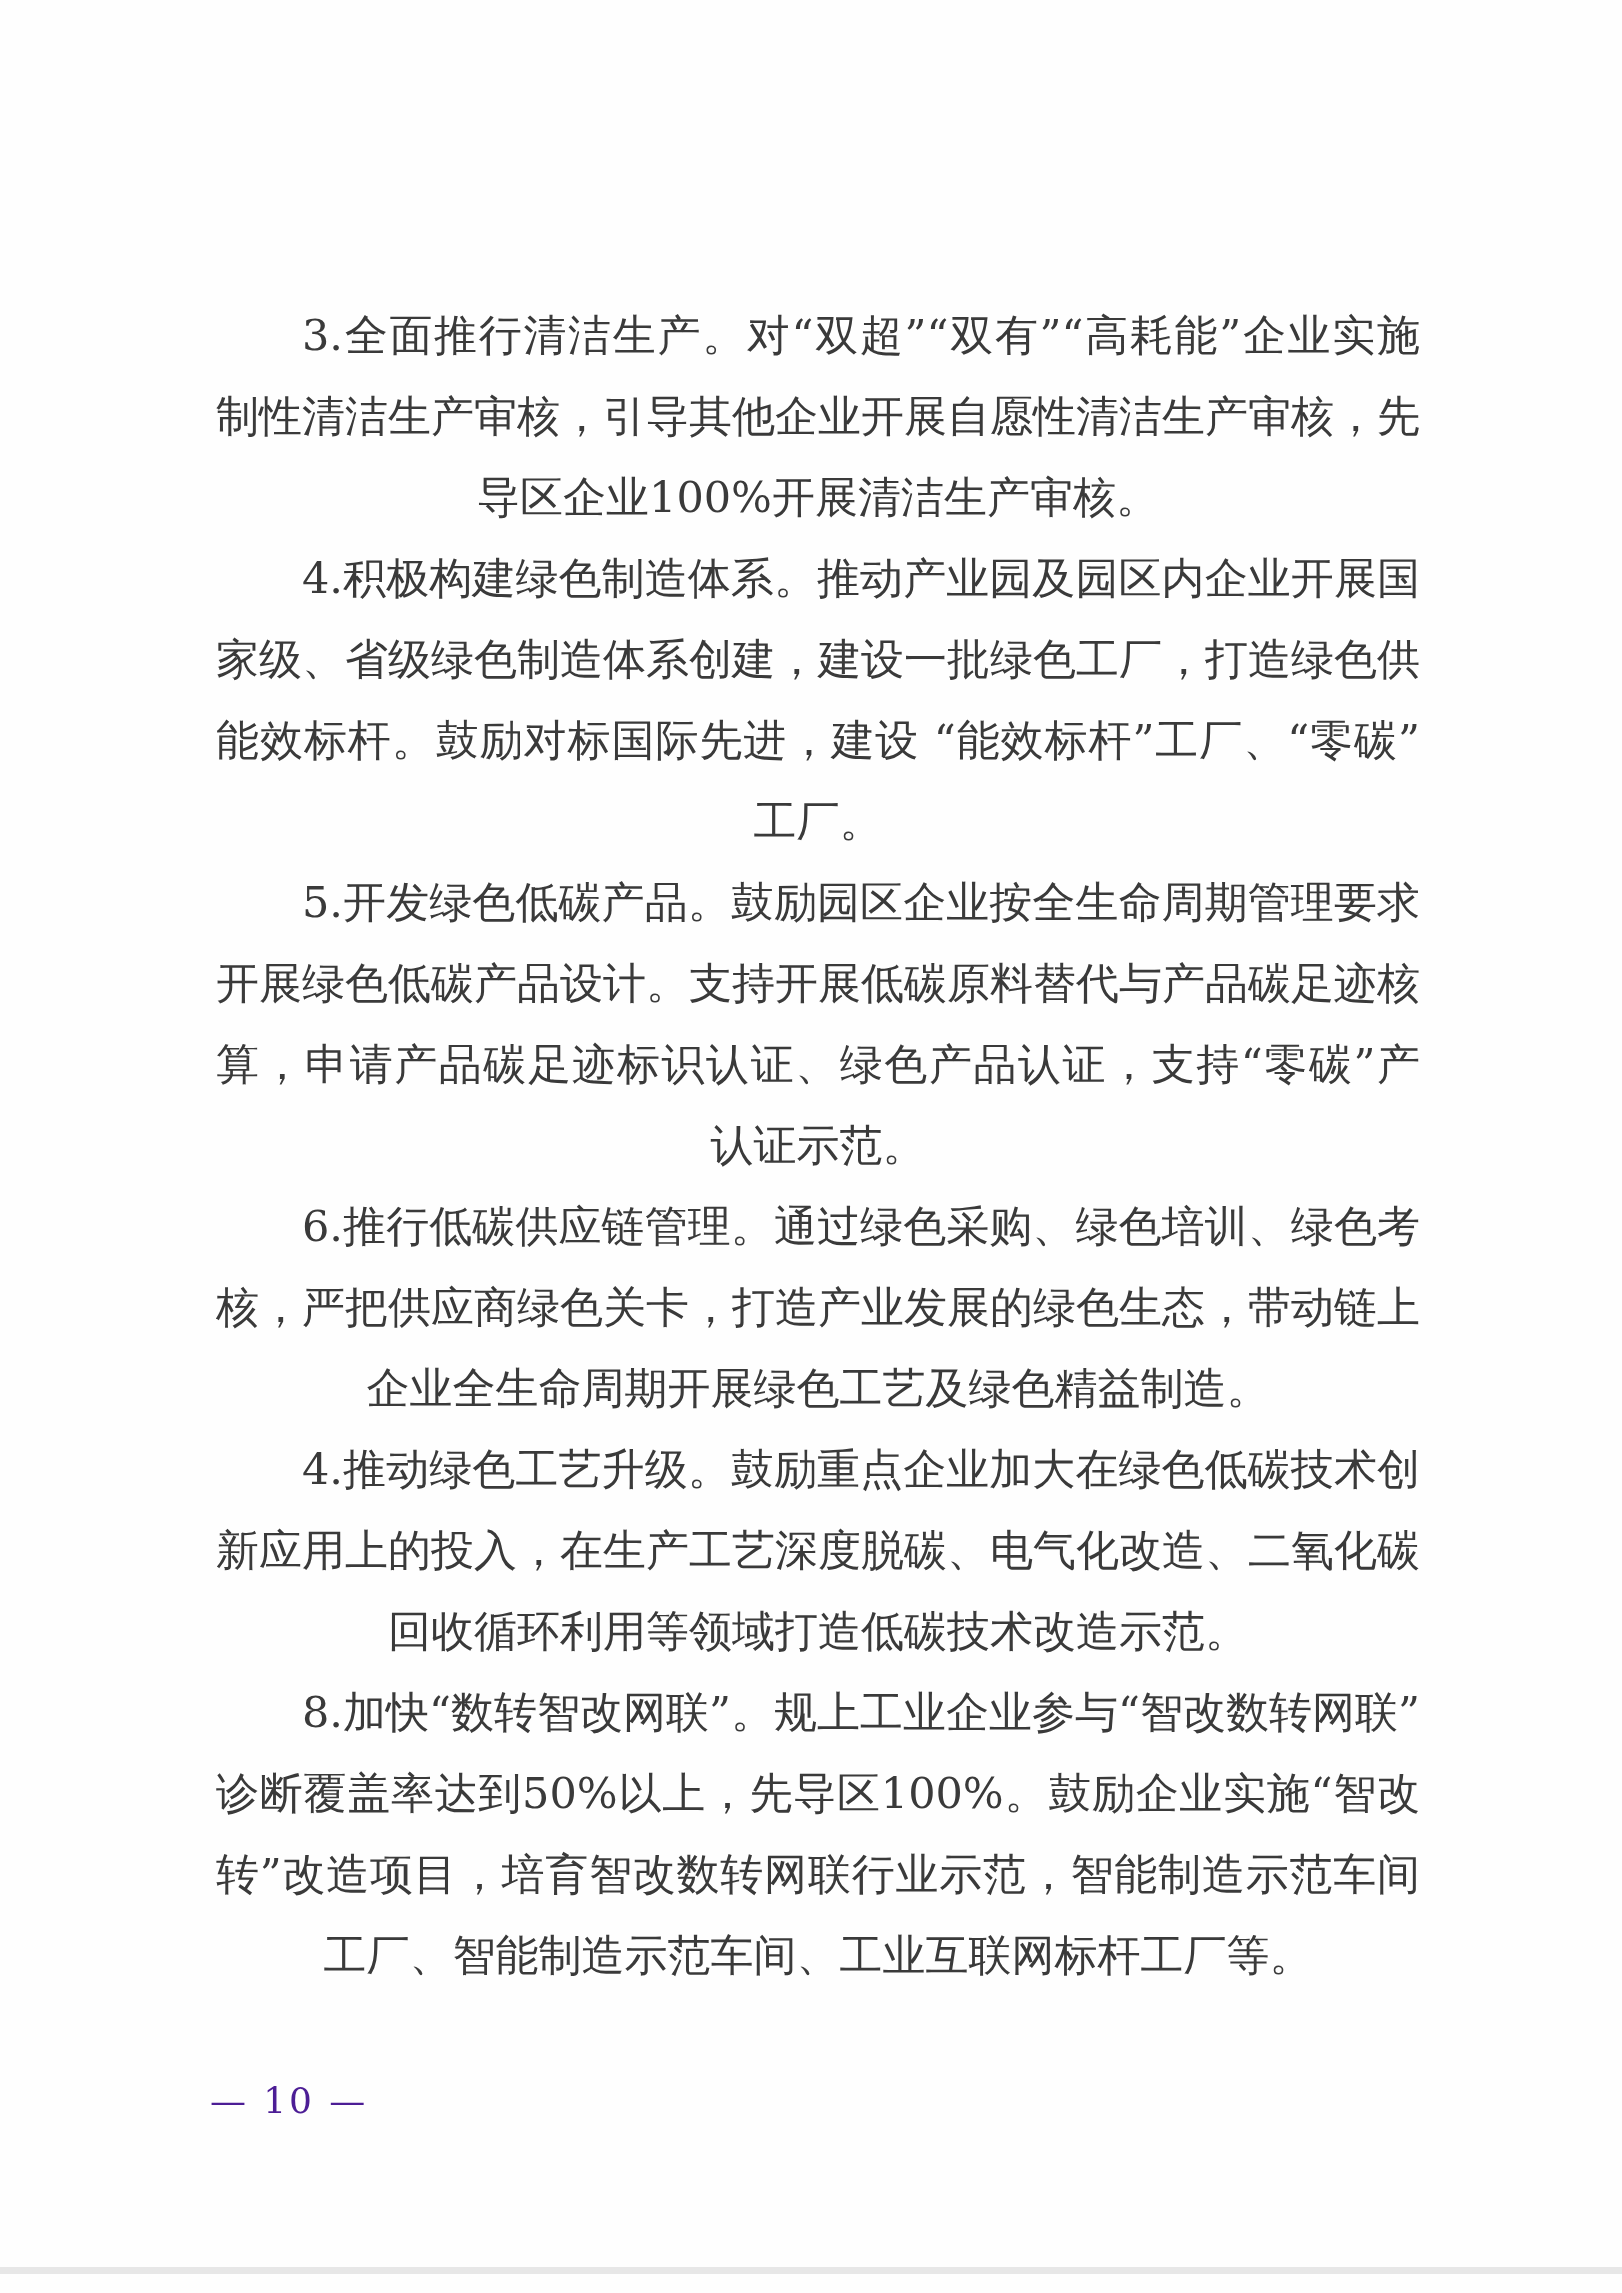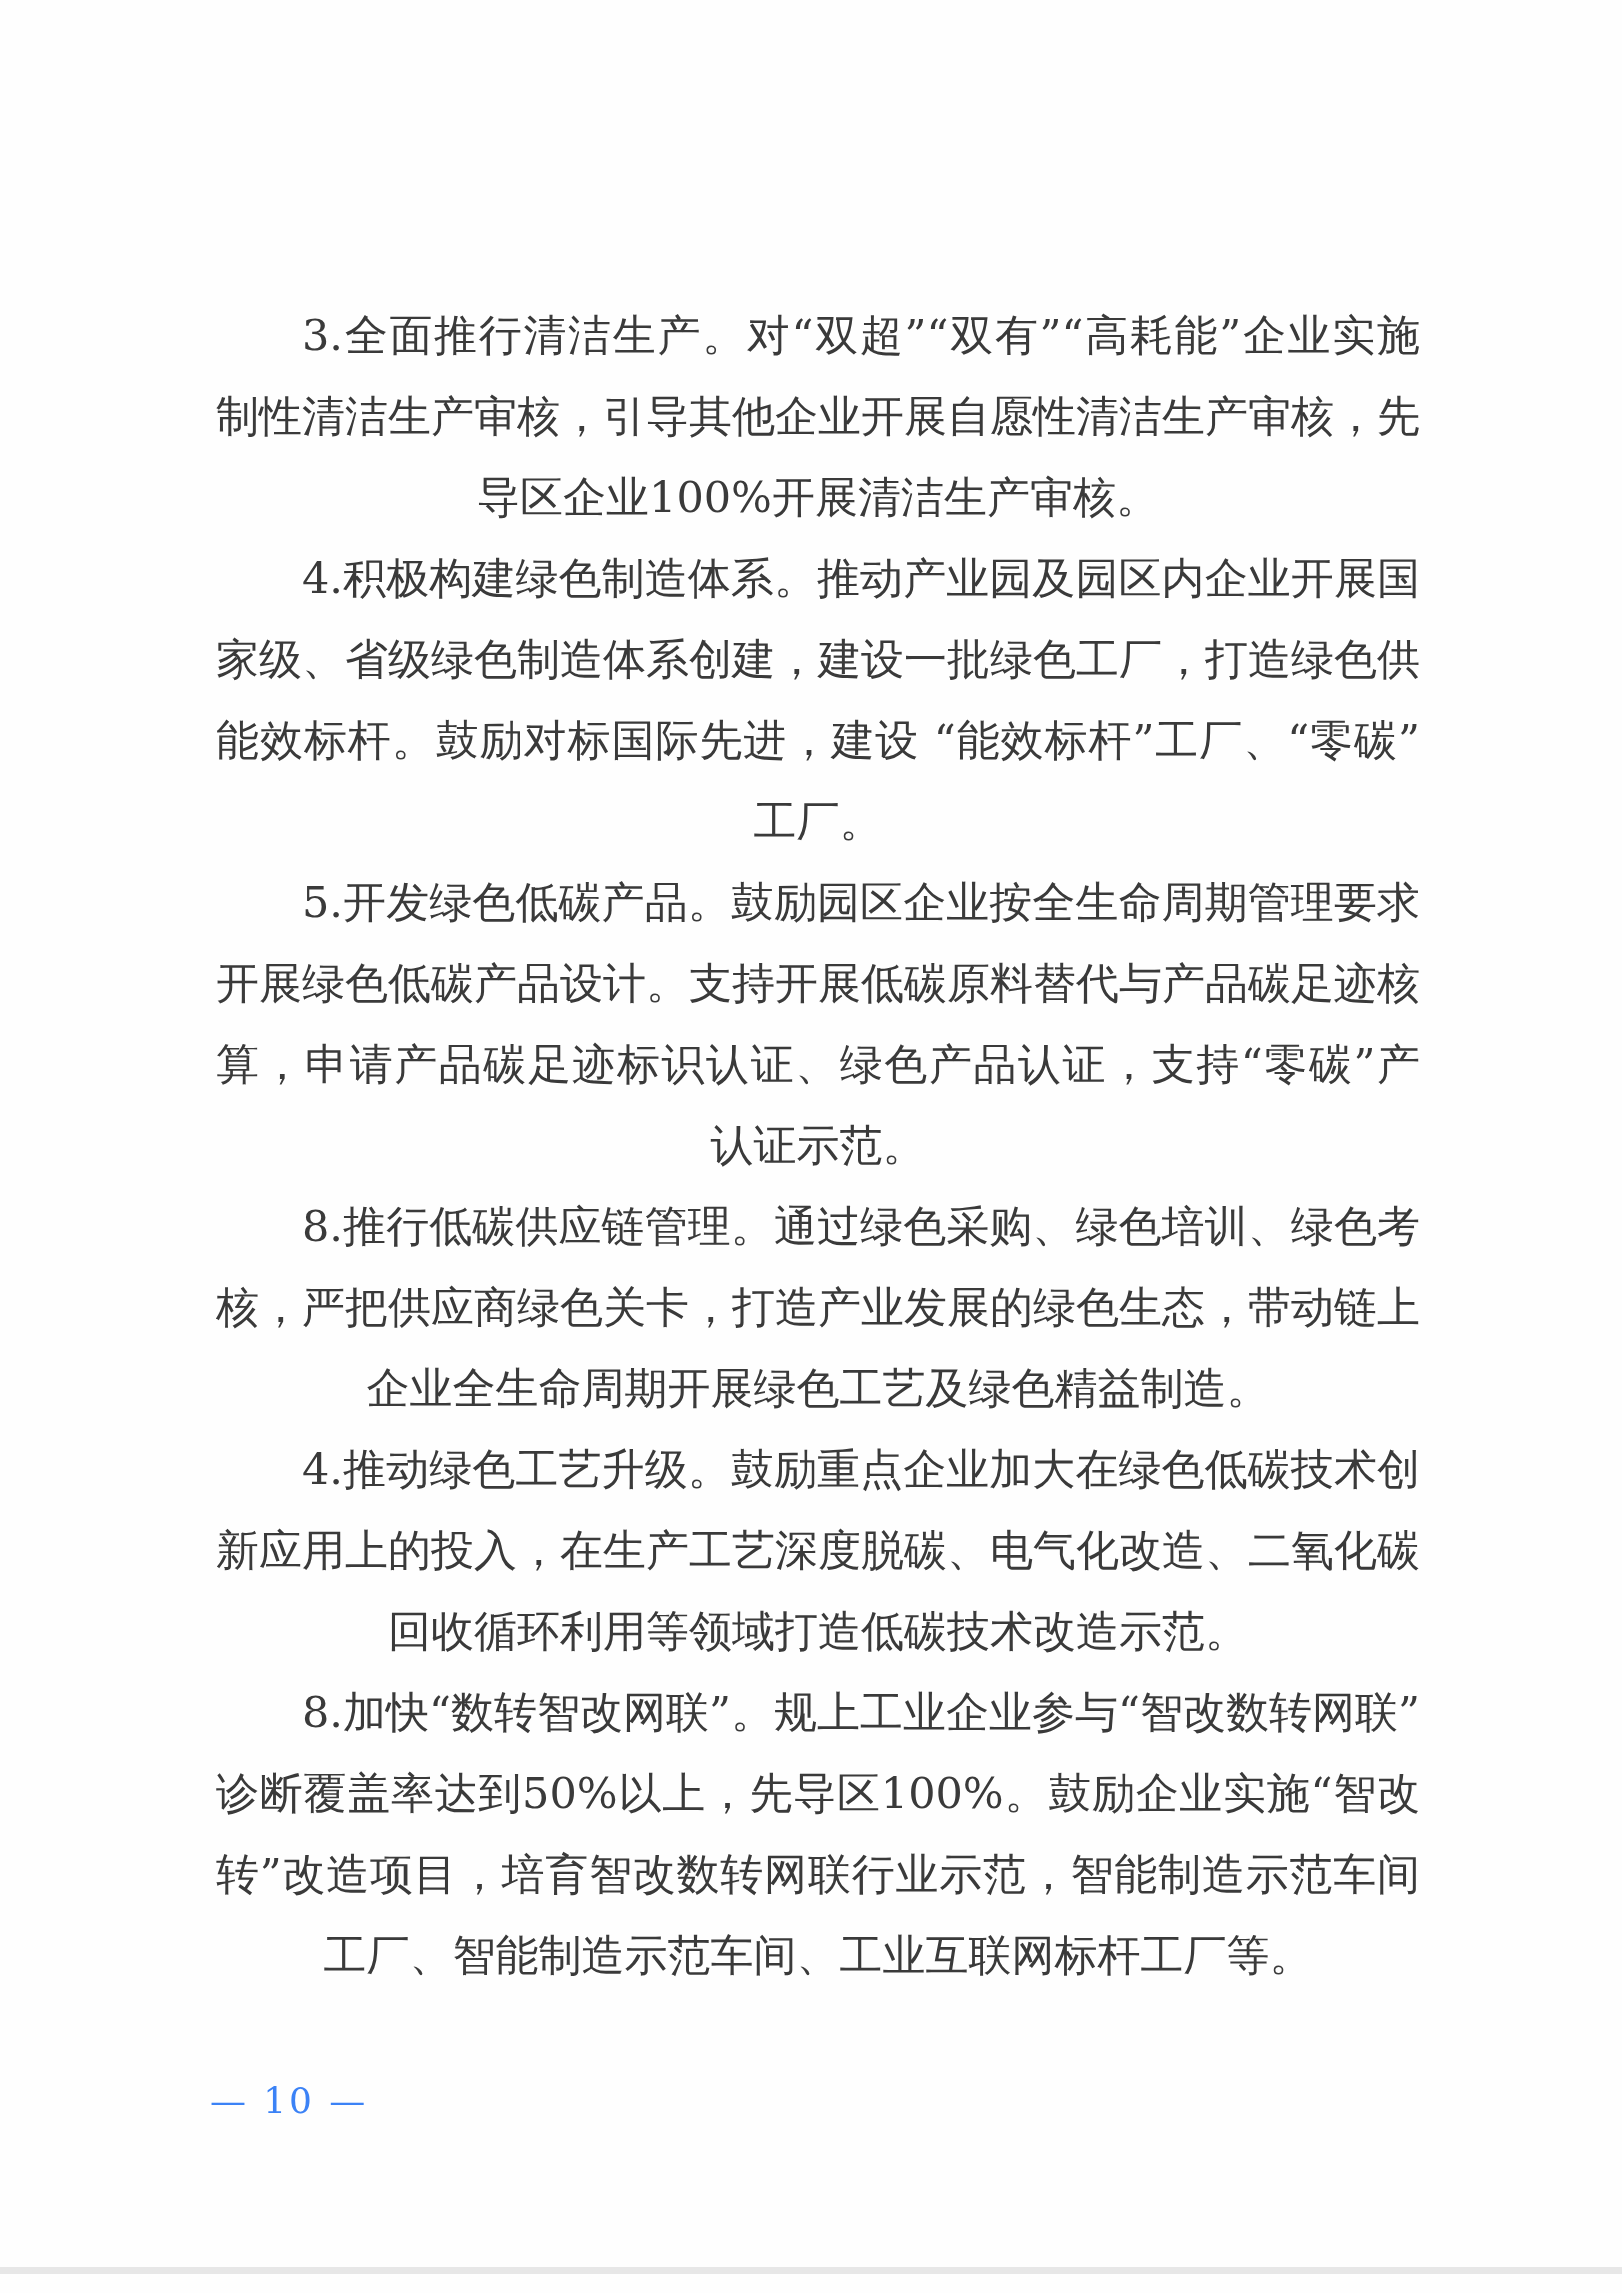--- a/index.html
+++ b/index.html
@@ -96,7 +96,7 @@
     </div>
 
     <div class="para">
-      <div class="line first fill">8.推行低碳供应链管理。通过绿色采购、绿色培训、绿色考</div>
+      <div class="line first fill">6.推行低碳供应链管理。通过绿色采购、绿色培训、绿色考</div>
       <div class="line fill">核，严把供应商绿色关卡，打造产业发展的绿色生态，带动链上</div>
       <div class="line end">企业全生命周期开展绿色工艺及绿色精益制造。</div>
     </div>

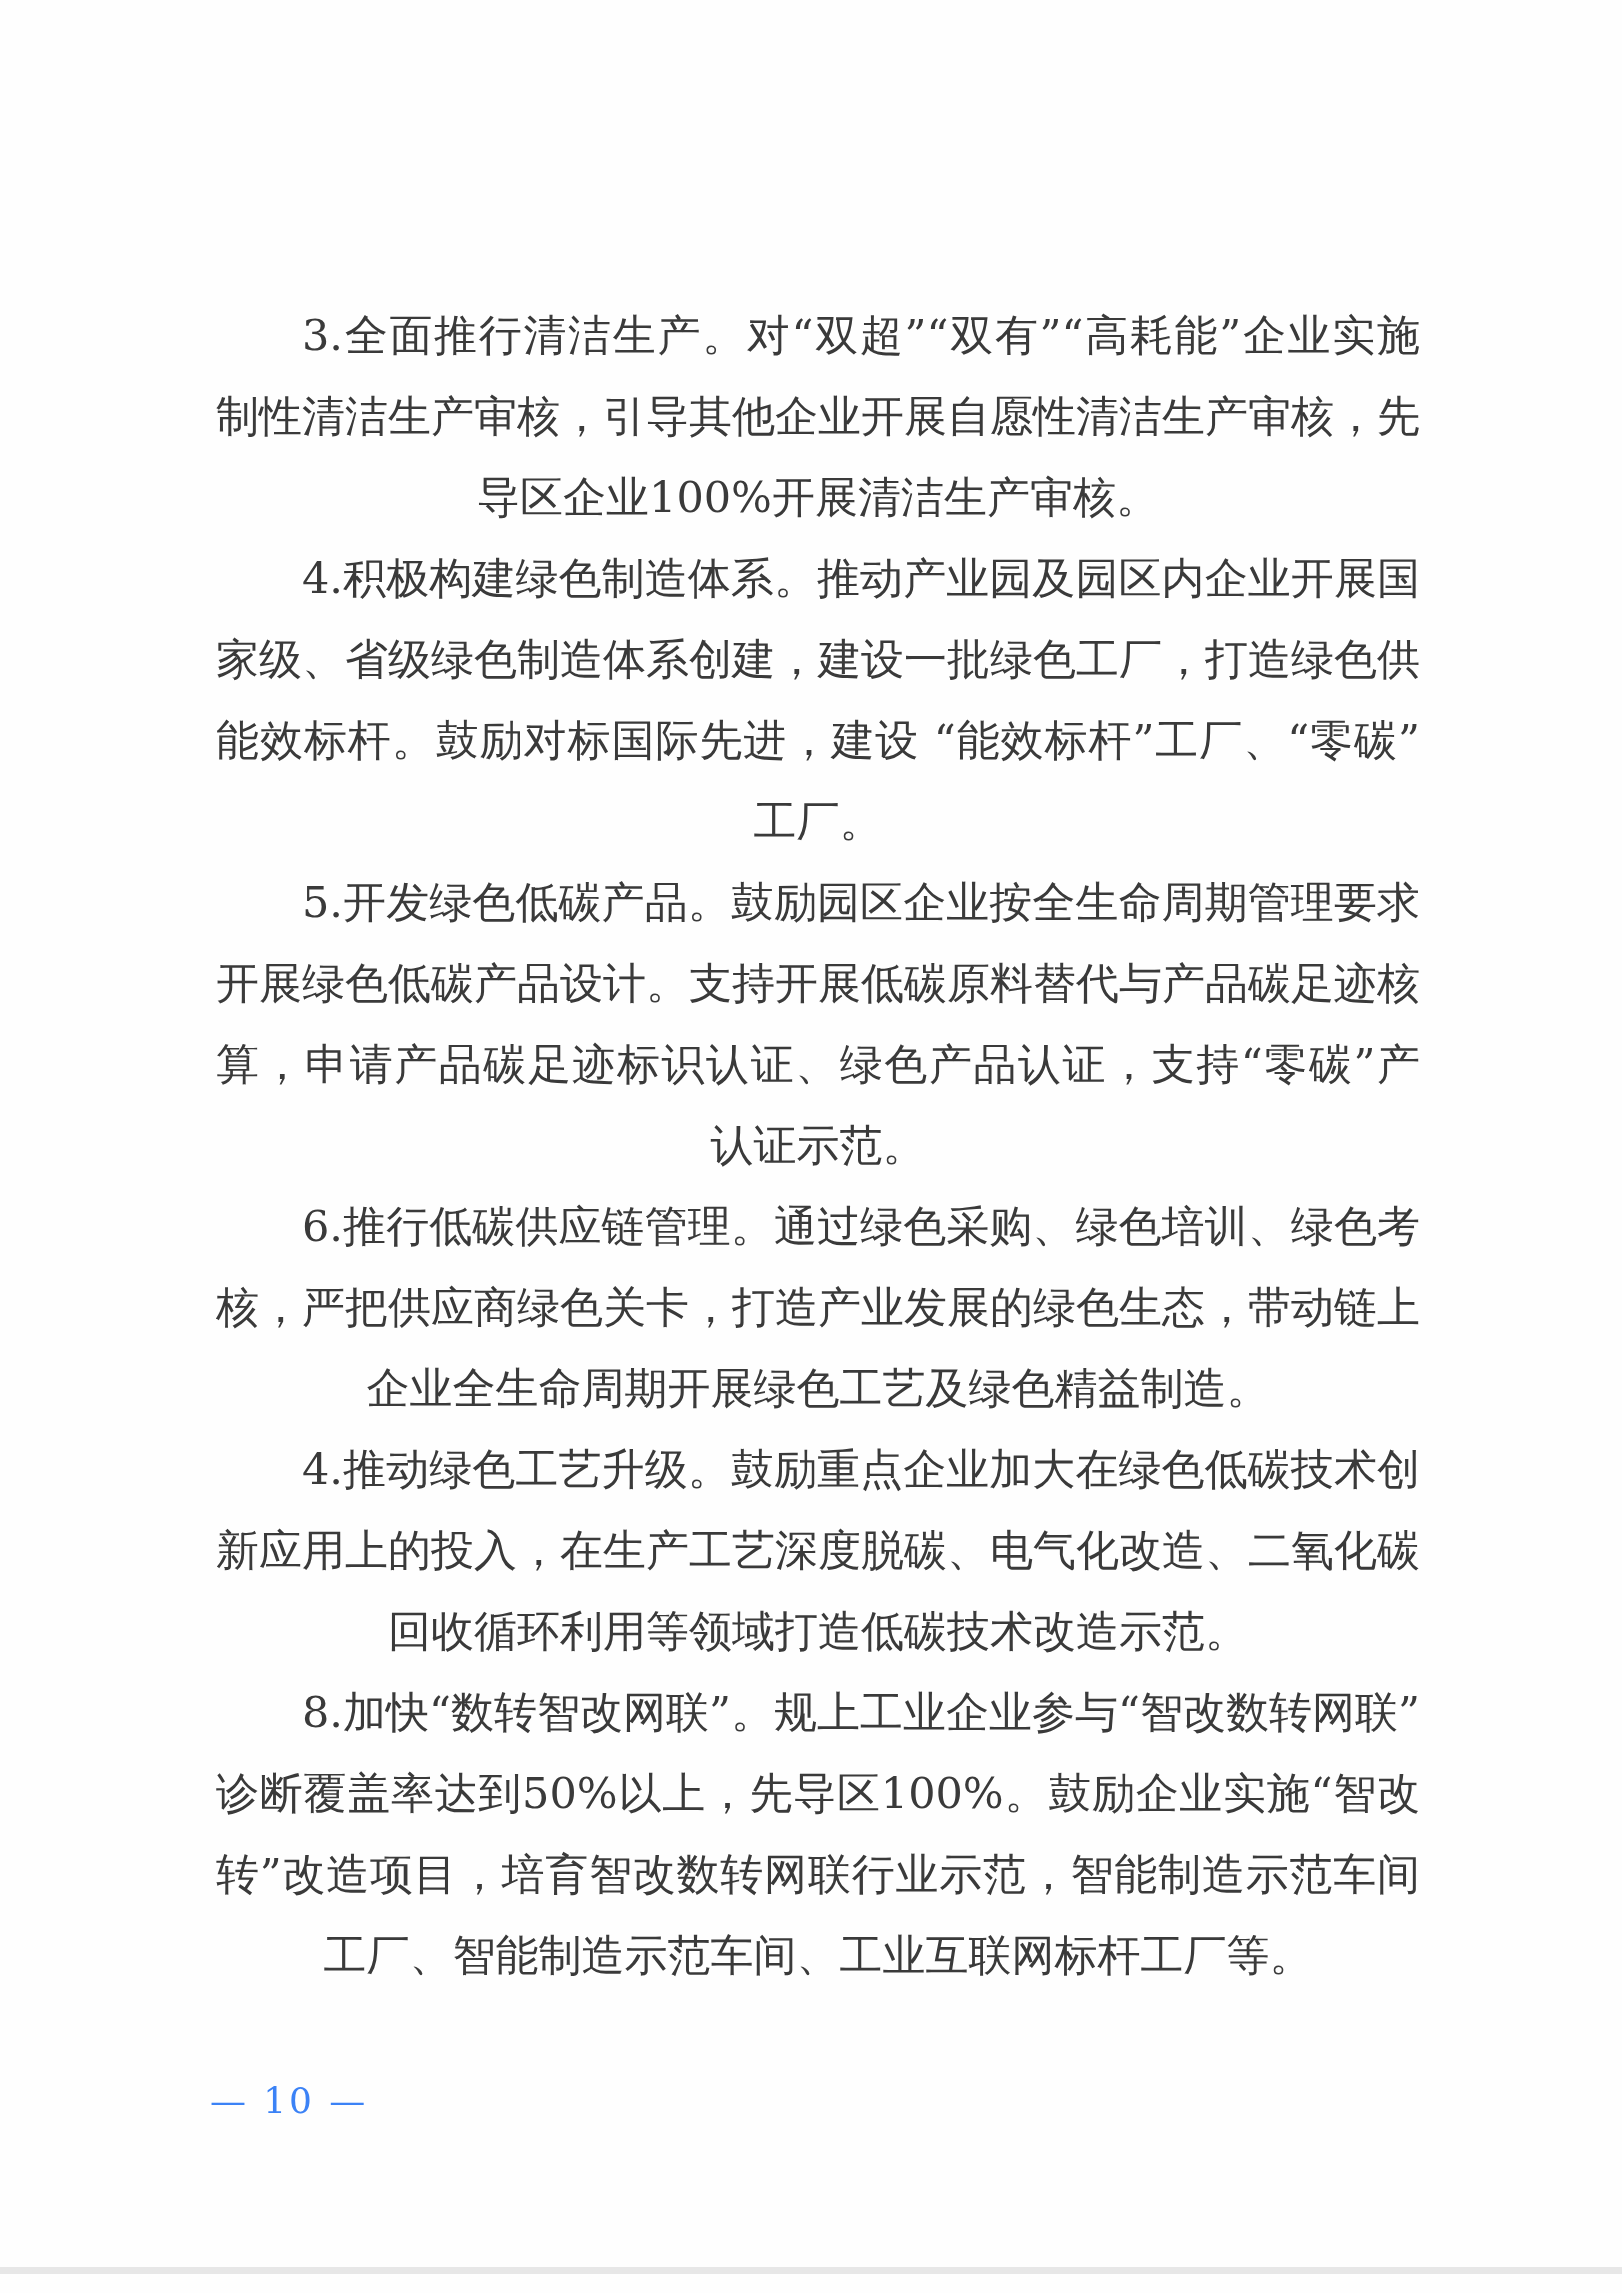--- a/index.html
+++ b/index.html
@@ -55,7 +55,7 @@
     top:2080px;
     font-size:36px;
     line-height:41px;
-    color:#3b82f6;
+    color:#4c1d95;
     letter-spacing:2.9px;
     font-family:"DejaVu Serif","Liberation Serif",serif;
   }

